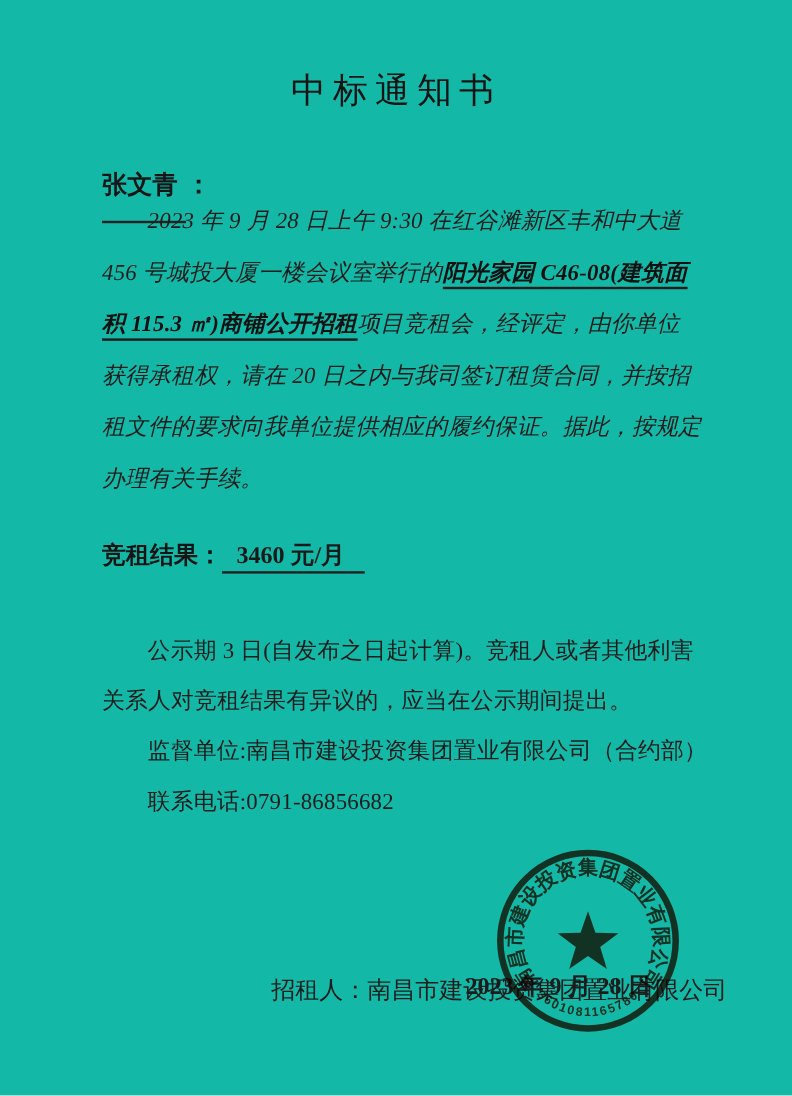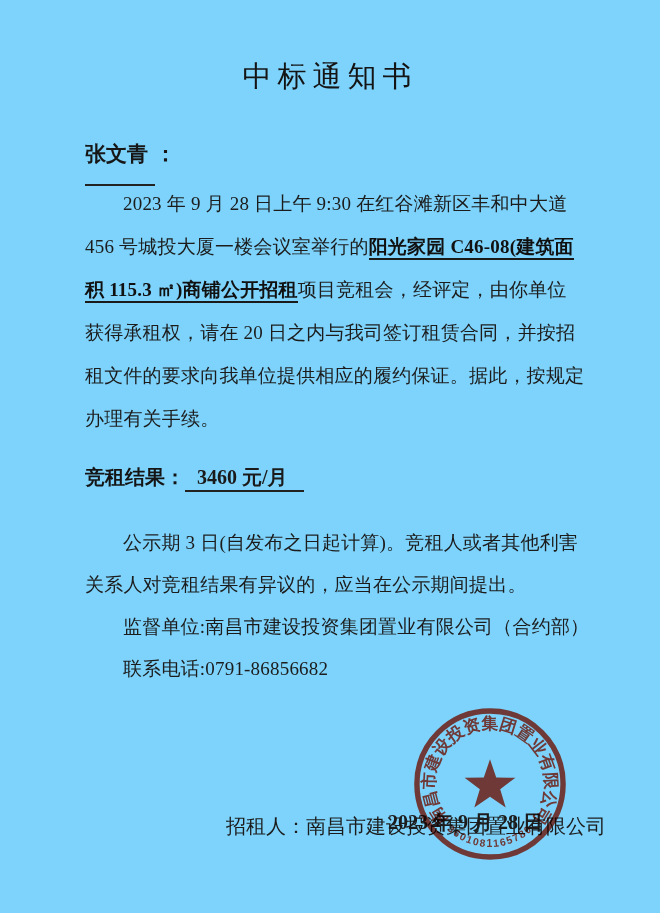--- a/index.html
+++ b/index.html
@@ -11,7 +11,7 @@
     position:relative;
     overflow:hidden;
   }
-  .page{position:absolute;inset:0;background:#7dd3fc;}
+  .page{position:absolute;inset:0;background:#14b8a6;}
   .title{
     position:absolute;top:58px;left:0;width:660px;
     text-align:center;font-size:29px;line-height:36px;

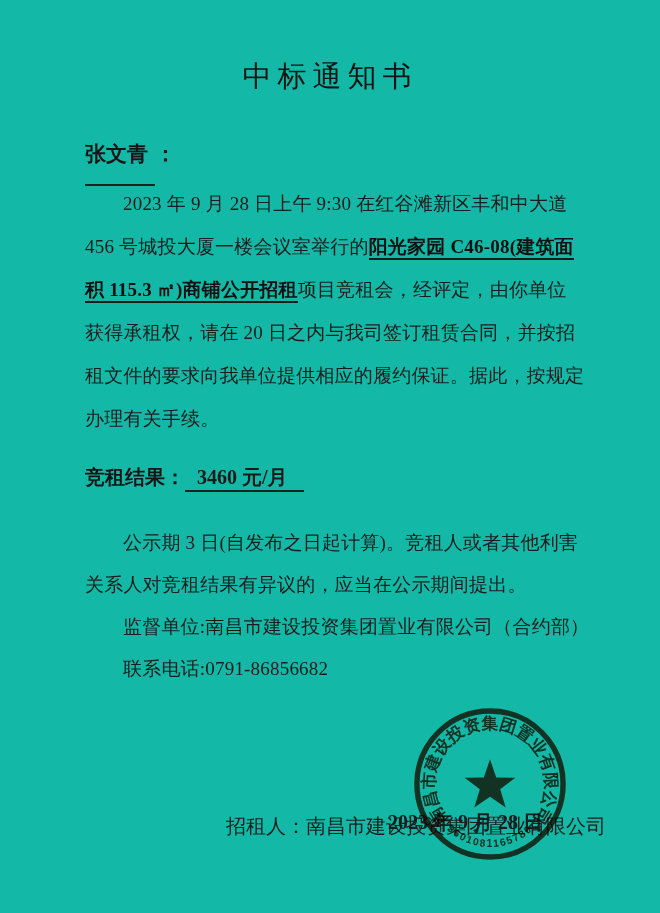--- a/index.html
+++ b/index.html
@@ -28,7 +28,7 @@
     position:absolute;left:85px;width:500px;
     font-size:19px;color:#1c1c1c;letter-spacing:0.2px;
   }
-  .para1{top:182px;}
+  .para1{top:163px;font-style:italic;}
   .para1 .line{height:43px;line-height:43px;white-space:nowrap;}
   .indent{padding-left:38px;}
   .em{

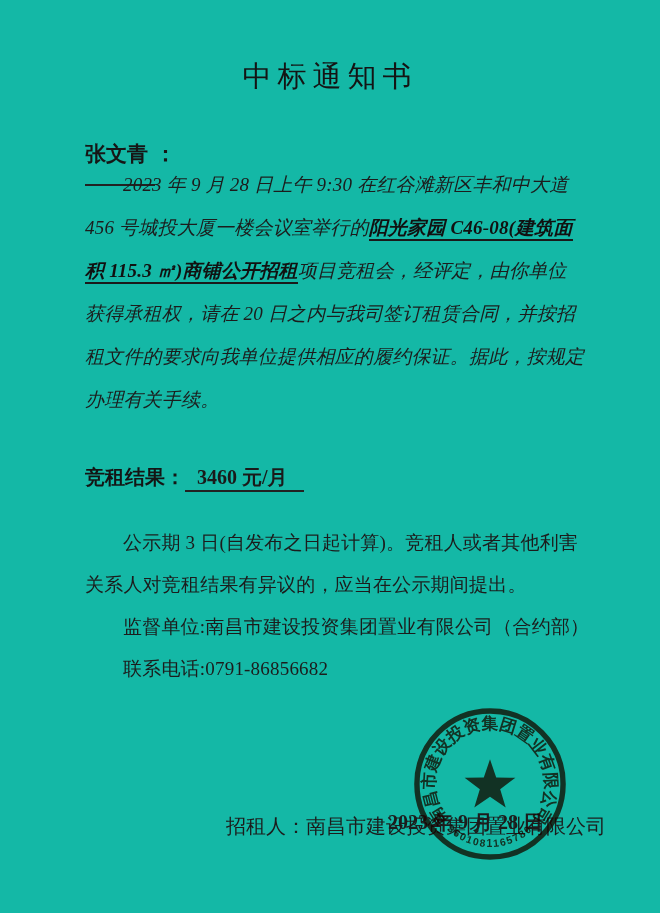--- a/index.html
+++ b/index.html
@@ -36,7 +36,7 @@
     border-bottom:2px solid #1a1a1a;padding-bottom:1px;
   }
   .result{
-    position:absolute;top:464px;left:85px;
+    position:absolute;top:450px;left:85px;
     font-size:20px;line-height:26px;white-space:nowrap;
   }
   .result .label{font-weight:bold;color:#141414;}

